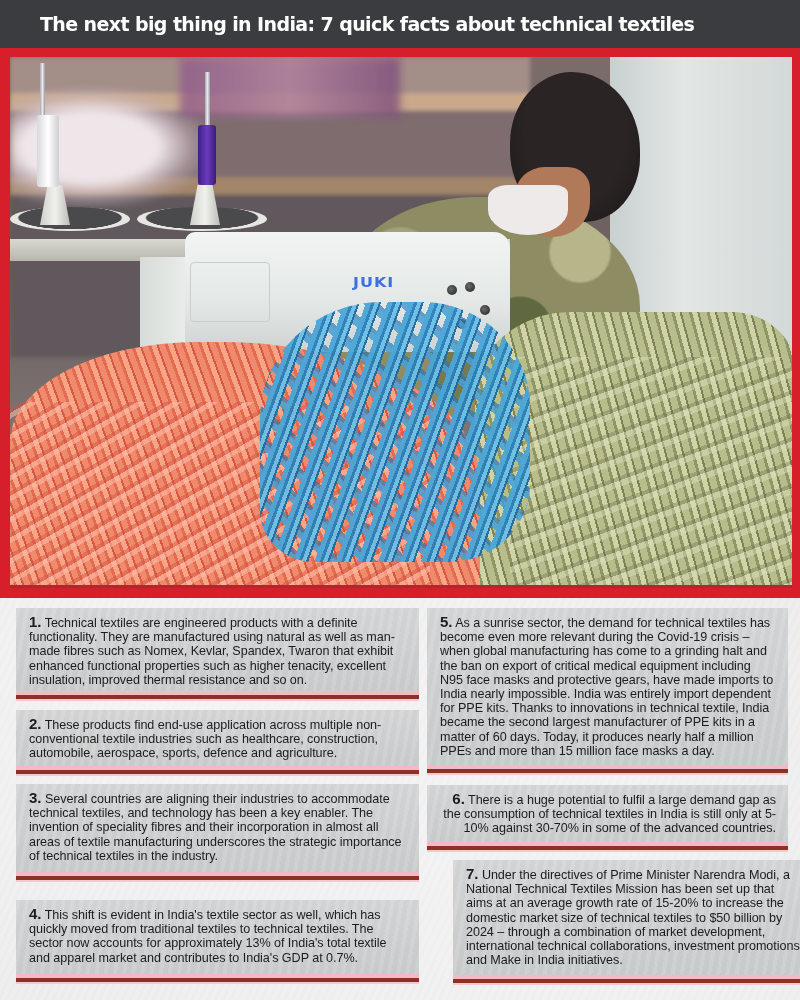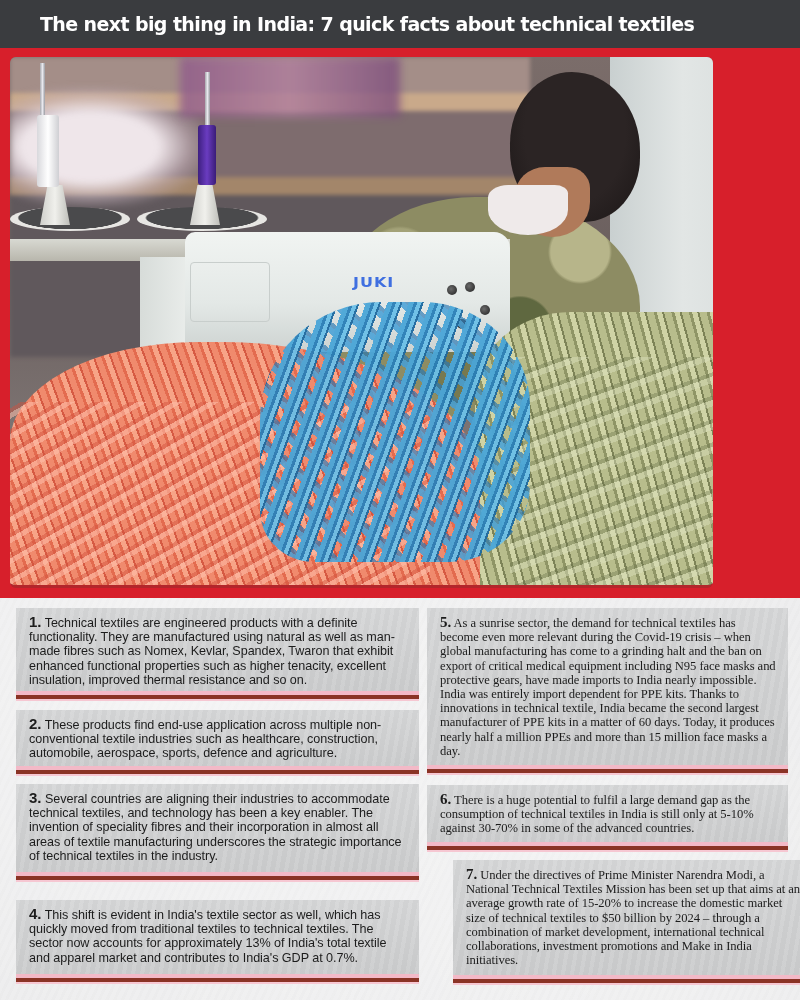--- a/index.html
+++ b/index.html
@@ -29,11 +29,10 @@
     background: #d71f2b;
   }
   .photo {
-    position: absolute; left: 10px; top: 57px; width: 703px; height: 531px;
+    position: absolute; left: 10px; top: 57px; width: 782px; height: 531px;
     overflow: hidden;
     background: linear-gradient(180deg, #7b6d6a 0%, #6a5f5e 40%, #8e8785 100%);
     border-bottom: 3px solid #b3262b;
-    border-radius: 6px;
   }
   .photo .bg-shelf {
     position: absolute; left: 0; top: 0; width: 520px; height: 300px;

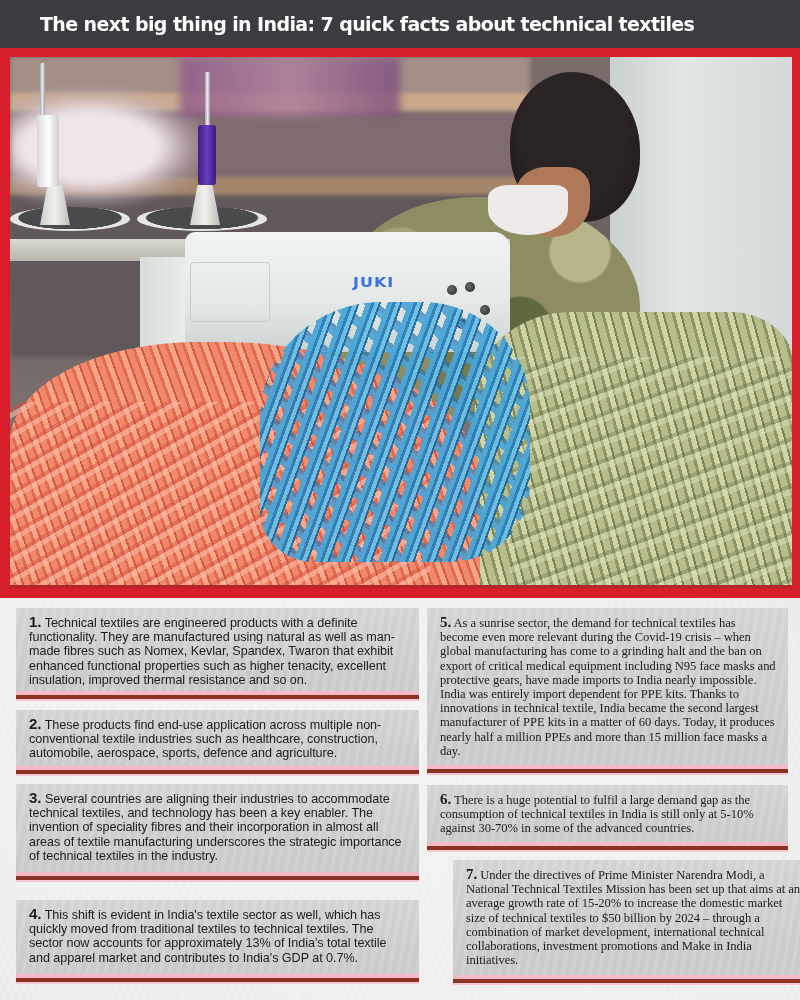--- a/index.html
+++ b/index.html
@@ -185,7 +185,7 @@
   }
   .card .num { font-weight: bold; font-size: 15px; }
   .card.left { left: 16px; width: 403px; }
-  .card.right { left: 427px; width: 361px; font-family: Liberation Serif, serif; }
+  .card.right { left: 427px; width: 361px; }
 </style>
 </head>
 <body>

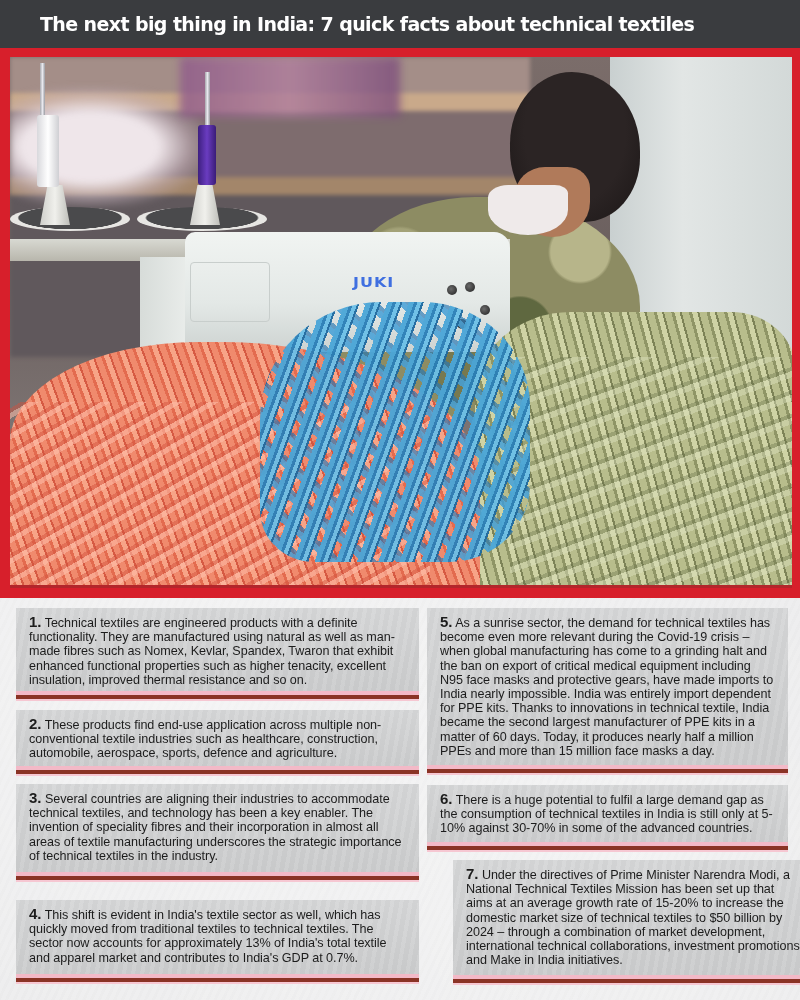--- a/index.html
+++ b/index.html
@@ -248,7 +248,7 @@
   <span class="num">5.</span>
   <span>As a sunrise sector, the demand for technical textiles has become even more relevant during the Covid-19 crisis – when global manufacturing has come to a grinding halt and the ban on export of critical medical equipment including N95 face masks and protective gears, have made imports to India nearly impossible. India was entirely import dependent for PPE kits. Thanks to innovations in technical textile, India became the second largest manufacturer of PPE kits in a matter of 60 days. Today, it produces nearly half a million PPEs and more than 15 million face masks a day.</span>
 </div>
-<div class="card right" style="top:785px;height:65px;">
+<div class="card right" style="top:785px;height:65px;text-align:right;">
   <span class="num">6.</span>
   <span>There is a huge potential to fulfil a large demand gap as the consumption of technical textiles in India is still only at 5-10% against 30-70% in some of the advanced countries.</span>
 </div>

